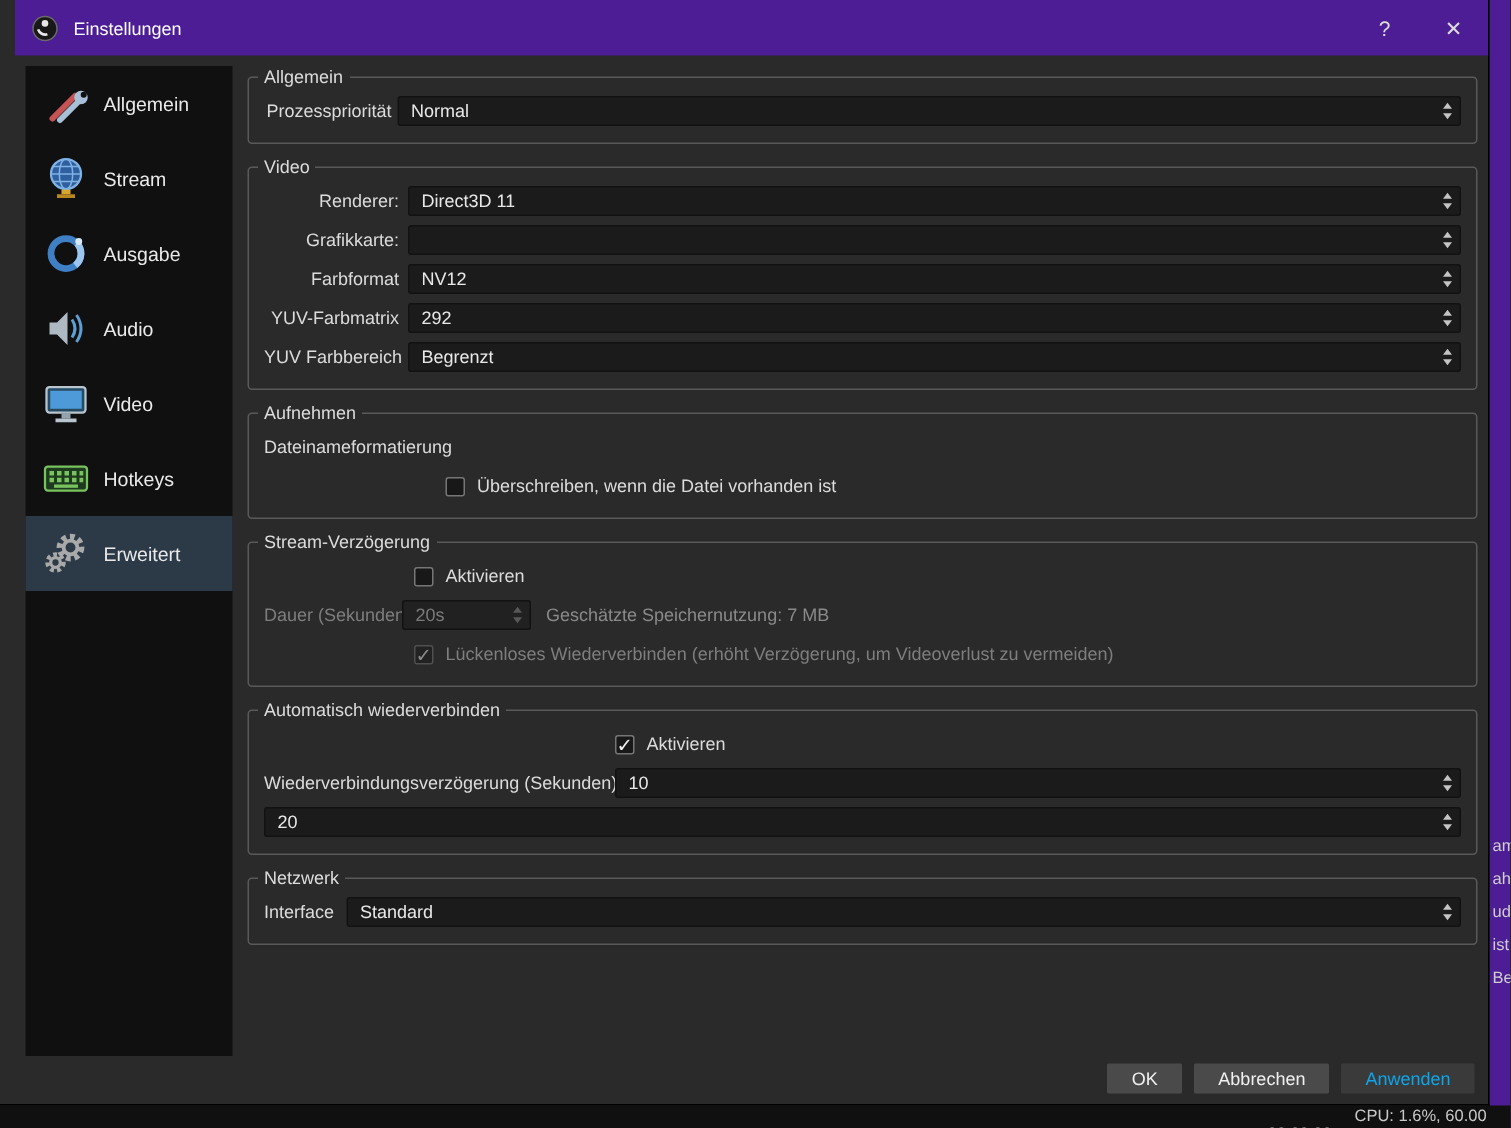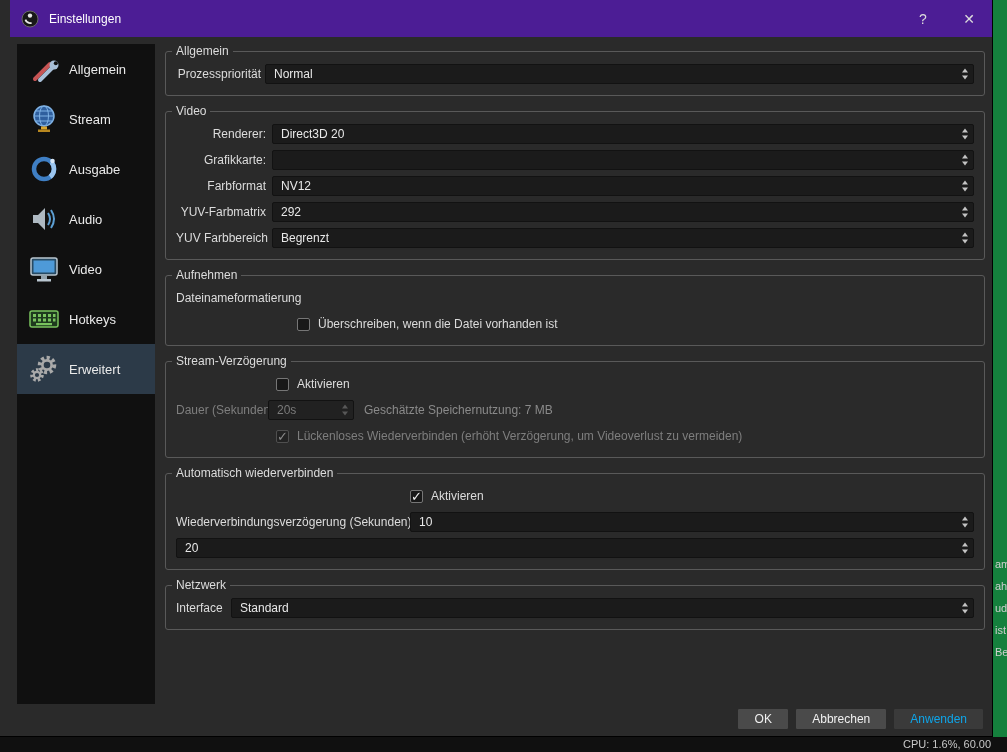--- a/index.html
+++ b/index.html
@@ -232,7 +232,7 @@
       <div class="row">
         <span class="lbl vlbl">Renderer:</span>
         <div class="field">
-          <span class="val">Direct3D 20</span>
+          <span class="val">Direct3D 11</span>
           <span class="arrows">
               <i class="up"></i>
               <i class="dn"></i>

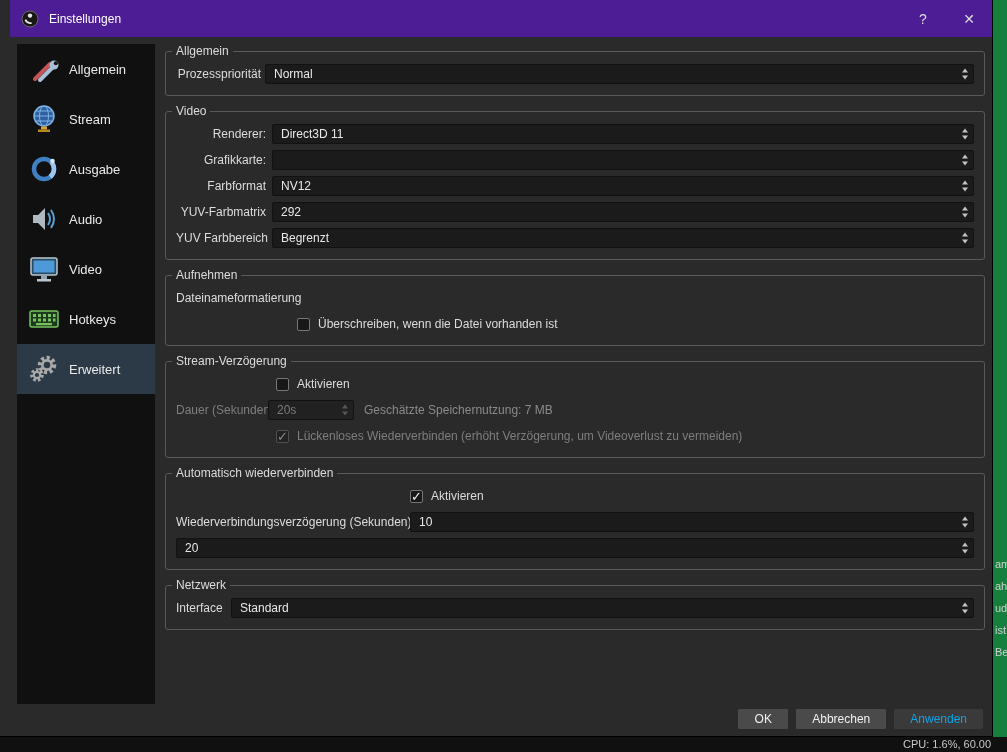--- a/index.html
+++ b/index.html
@@ -11,7 +11,7 @@
   }
 
   
-  .behind-strip { position:absolute; right:0; top:0; width:14px; height:752px; background:#15803d; }
+  .behind-strip { position:absolute; right:0; top:0; width:14px; height:752px; background:#4c1d95; }
   .frag { position:absolute; left:2px; font-size:11px; color:#cfcfcf; white-space:nowrap; }
   .statusbar { position:absolute; left:0; bottom:0; width:1007px; height:15px; background:#101010; }
   .status-time { position:absolute; left:845px; top:13px; font-size:11px; color:#c8c8c8; }

